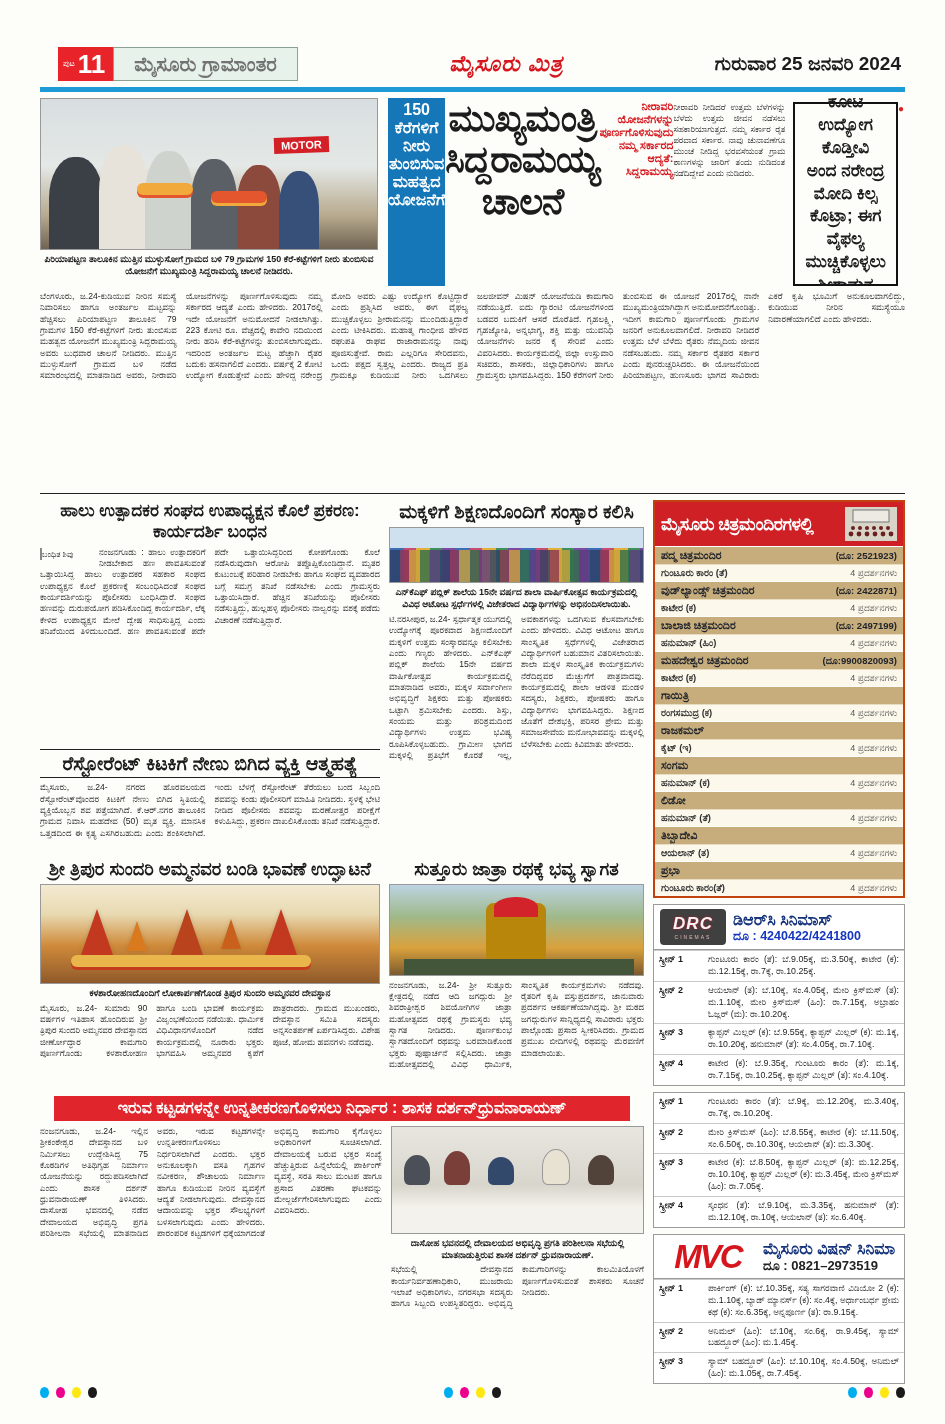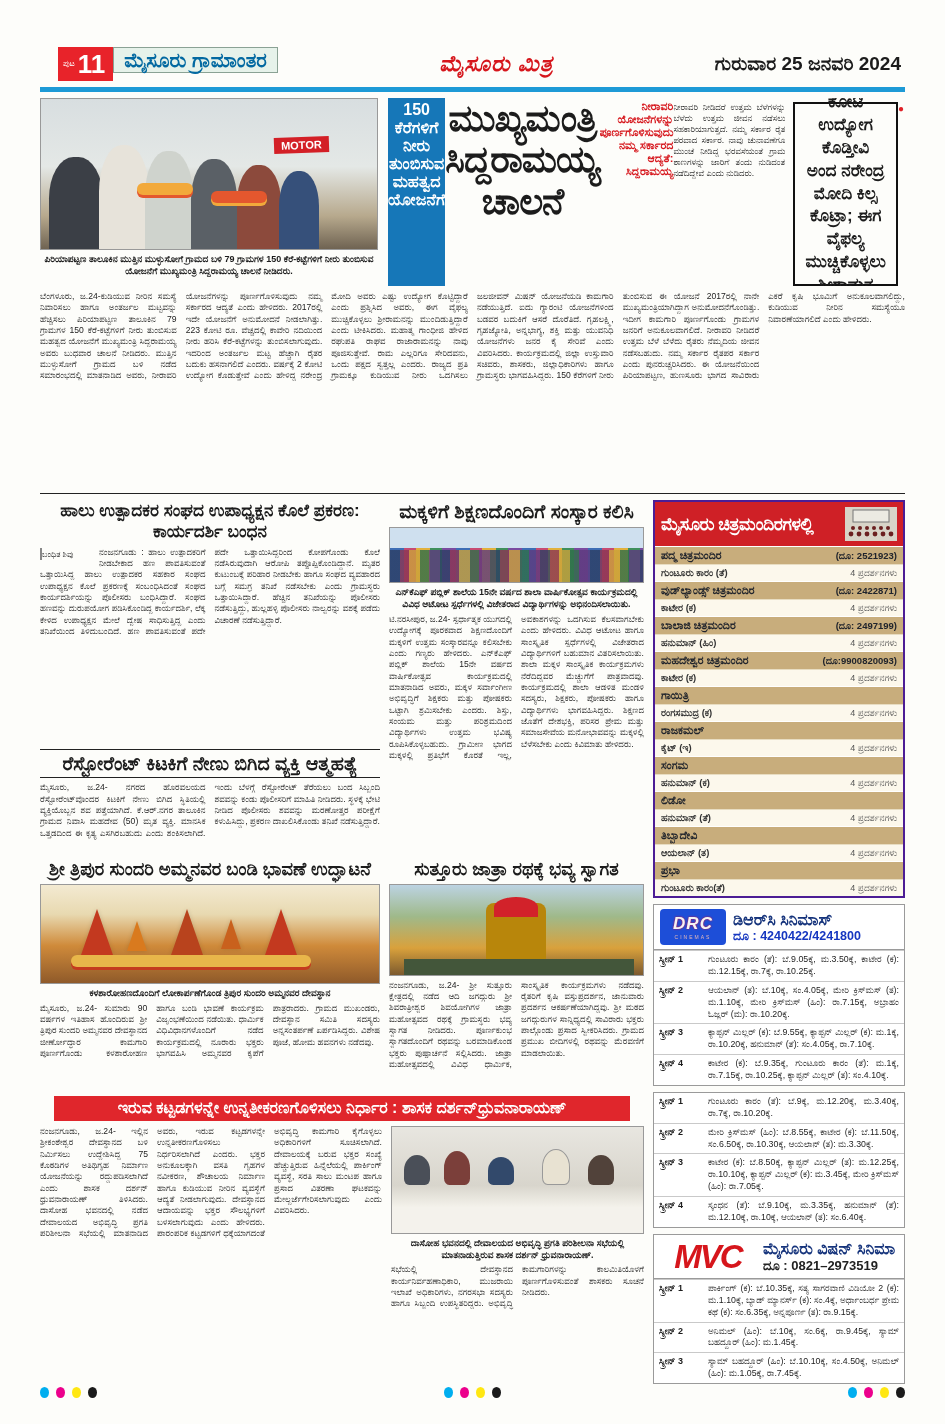--- a/index.html
+++ b/index.html
@@ -17,8 +17,8 @@
   .pagebox { background:#e8232a; color:#fff; display:flex; align-items:center; padding:2px 8px 2px 5px; height:34px; }
   .pagebox .lbl { font-size:8px; margin-right:3px; writing-mode:horizontal-tb; }
   .pagebox .num { font-size:26px; font-weight:bold; line-height:1; }
-  .sectionbox { background:#e6f2ea; border:1px solid #8aa294; color:#0369a1;
-    font-size:20px; font-weight:bold; display:flex; align-items:center; padding:0 10px; height:26px; }
+  .sectionbox { background:#e6f2ea; border:1px solid #8aa294; color:#737373;
+    font-size:20px; font-weight:bold; display:flex; align-items:center; padding:0 20px; height:34px; }
   .masthead { flex:1; text-align:center; color:#d6161c; font-size:22px; font-weight:bold; letter-spacing:1px; font-style:italic; }
   .dateline { font-size:19px; font-weight:bold; padding-right:4px; }
   .bluerule { height:5px; background:#1e9ad6; margin-top:3px; }

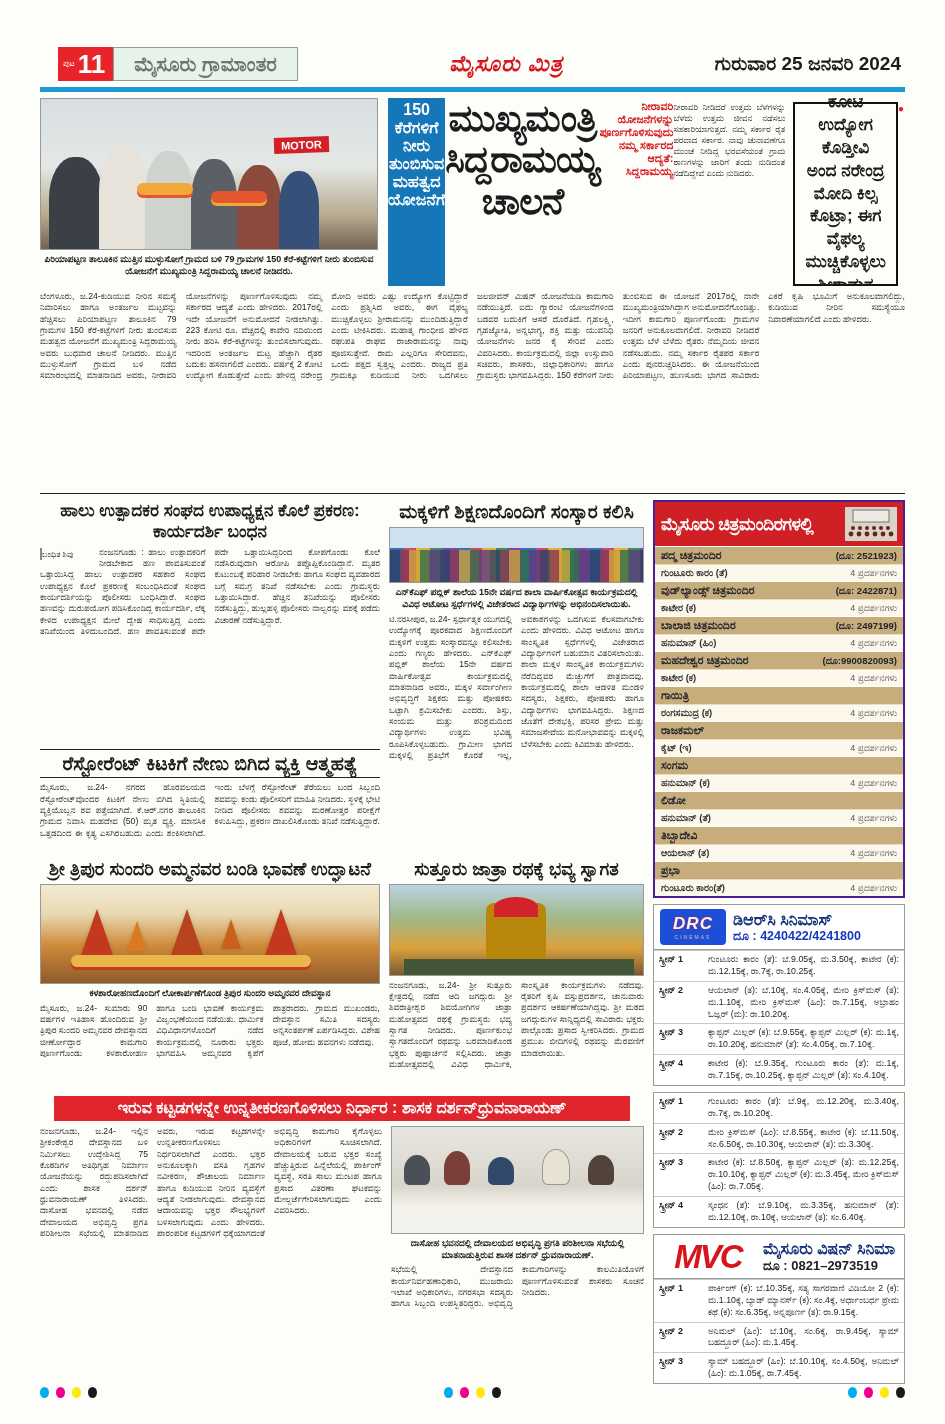--- a/index.html
+++ b/index.html
@@ -85,7 +85,7 @@
   .b5right .bodytext { column-count:2; column-gap:9px; margin-top:3px; flex:1; }
 
   
-  .theatres { border:2px solid #4c1d95; background:#b91c1c; }
+  .theatres { border:2px solid #c2410c; background:#b91c1c; }
   .th-head { background:#cf2026; color:#fff; display:flex; align-items:center; justify-content:space-between; padding:5px 6px; }
   .th-title { font-size:17.5px; font-weight:bold; letter-spacing:-.5px; }
   .th-icon { width:52px; height:34px; flex:0 0 52px; }

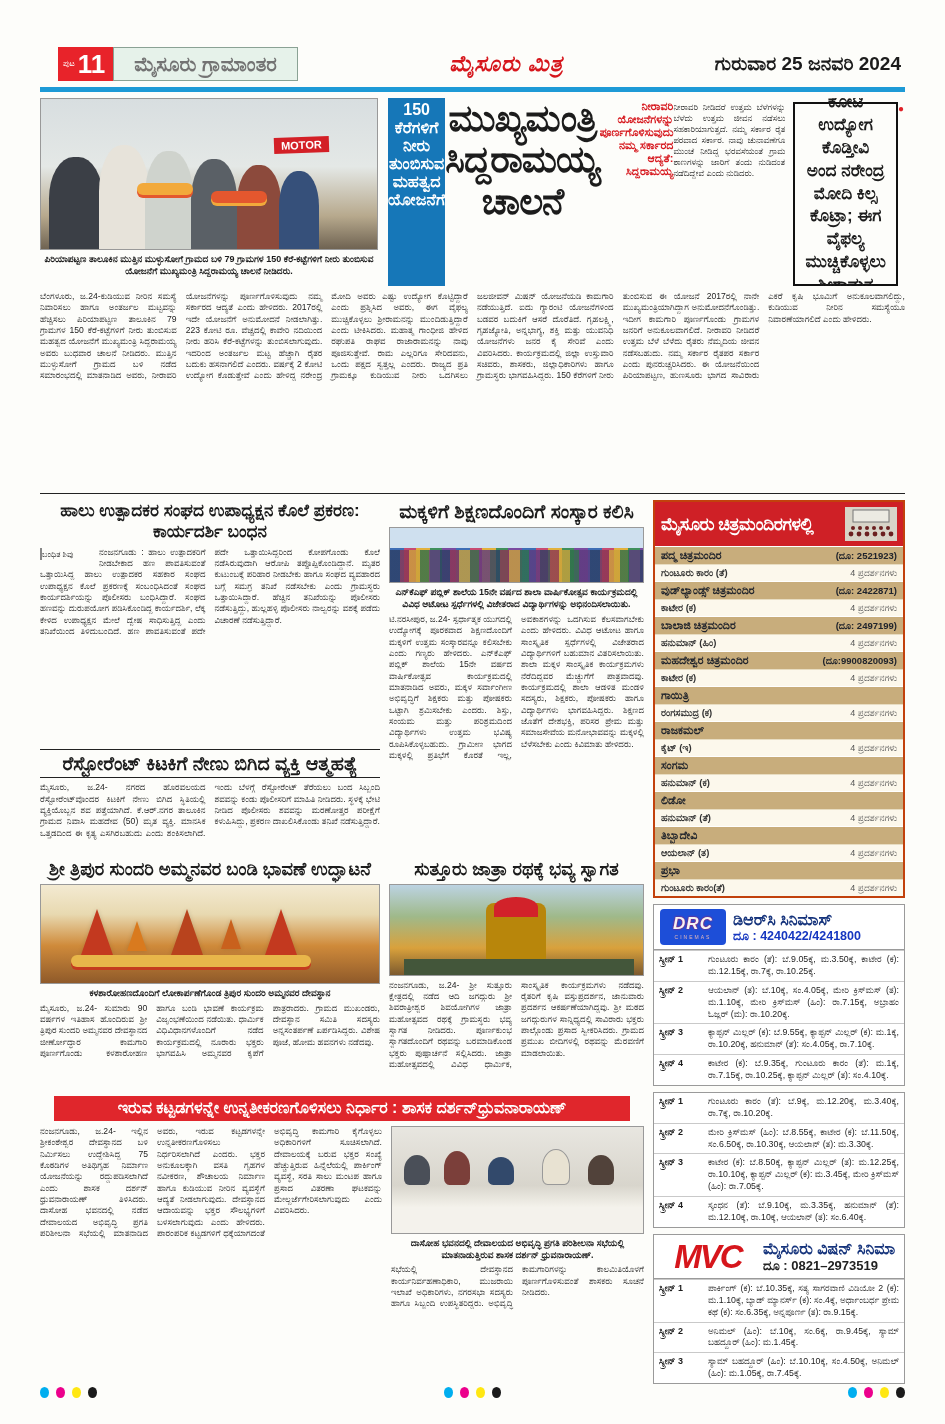--- a/index.html
+++ b/index.html
@@ -105,7 +105,7 @@
   .sc-lbl { flex:0 0 44px; font-size:9px; font-weight:bold; }
   .sc-txt { flex:1; font-size:8.8px; line-height:1.35; text-align:justify; }
 
-  .logo-drc { width:66px; height:36px; background:#1d4ed8; border-radius:4px; color:#fff; display:flex; align-items:center; justify-content:center; flex-direction:column; }
+  .logo-drc { width:66px; height:36px; background:#404040; border-radius:4px; color:#fff; display:flex; align-items:center; justify-content:center; flex-direction:column; }
   .logo-drc .t { font-size:17px; font-weight:bold; font-style:italic; letter-spacing:1px; color:#f4f4f4; text-shadow:0 0 2px #e02; }
   .logo-drc .s { font-size:5px; letter-spacing:2px; color:#e5b8b8; }
   .logo-inox { width:102px; flex:0 0 102px; text-align:center; }

